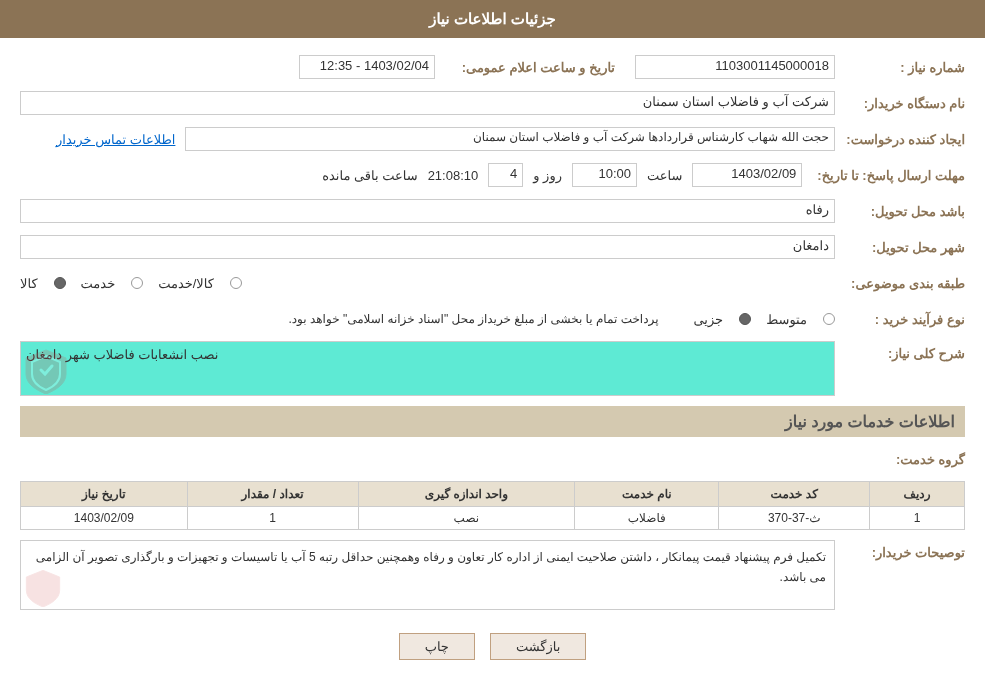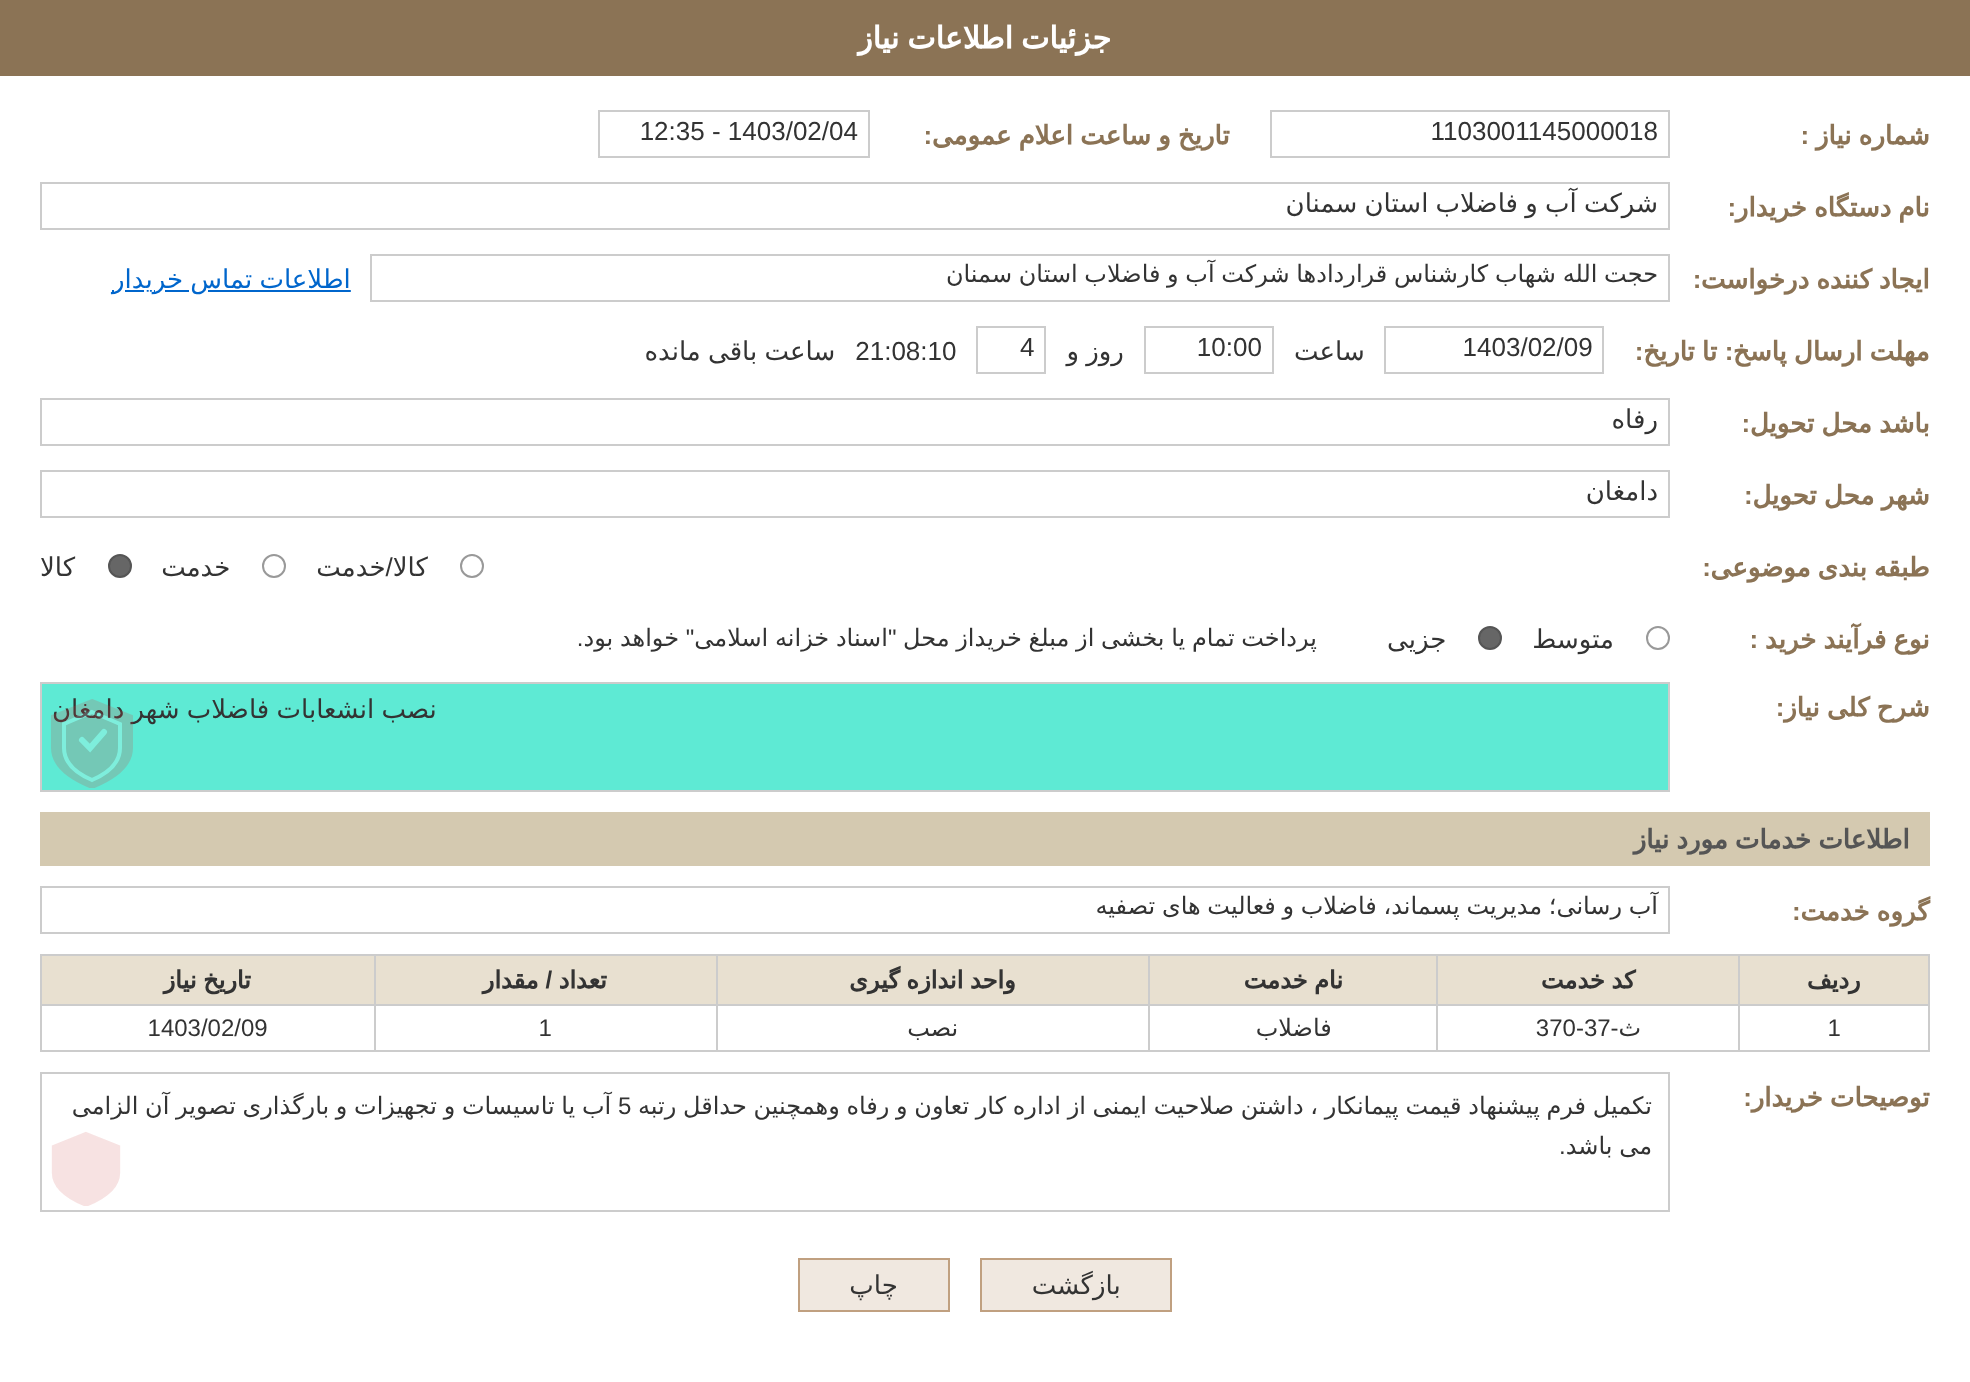--- a/index.html
+++ b/index.html
@@ -57,7 +57,7 @@
       font-weight: bold;
       padding: 6px 10px;
       margin: 10px 0 8px 0;
-      font-size: 13px;
+      font-size: 16px;
     }
     .deadline-row {
       display: flex;

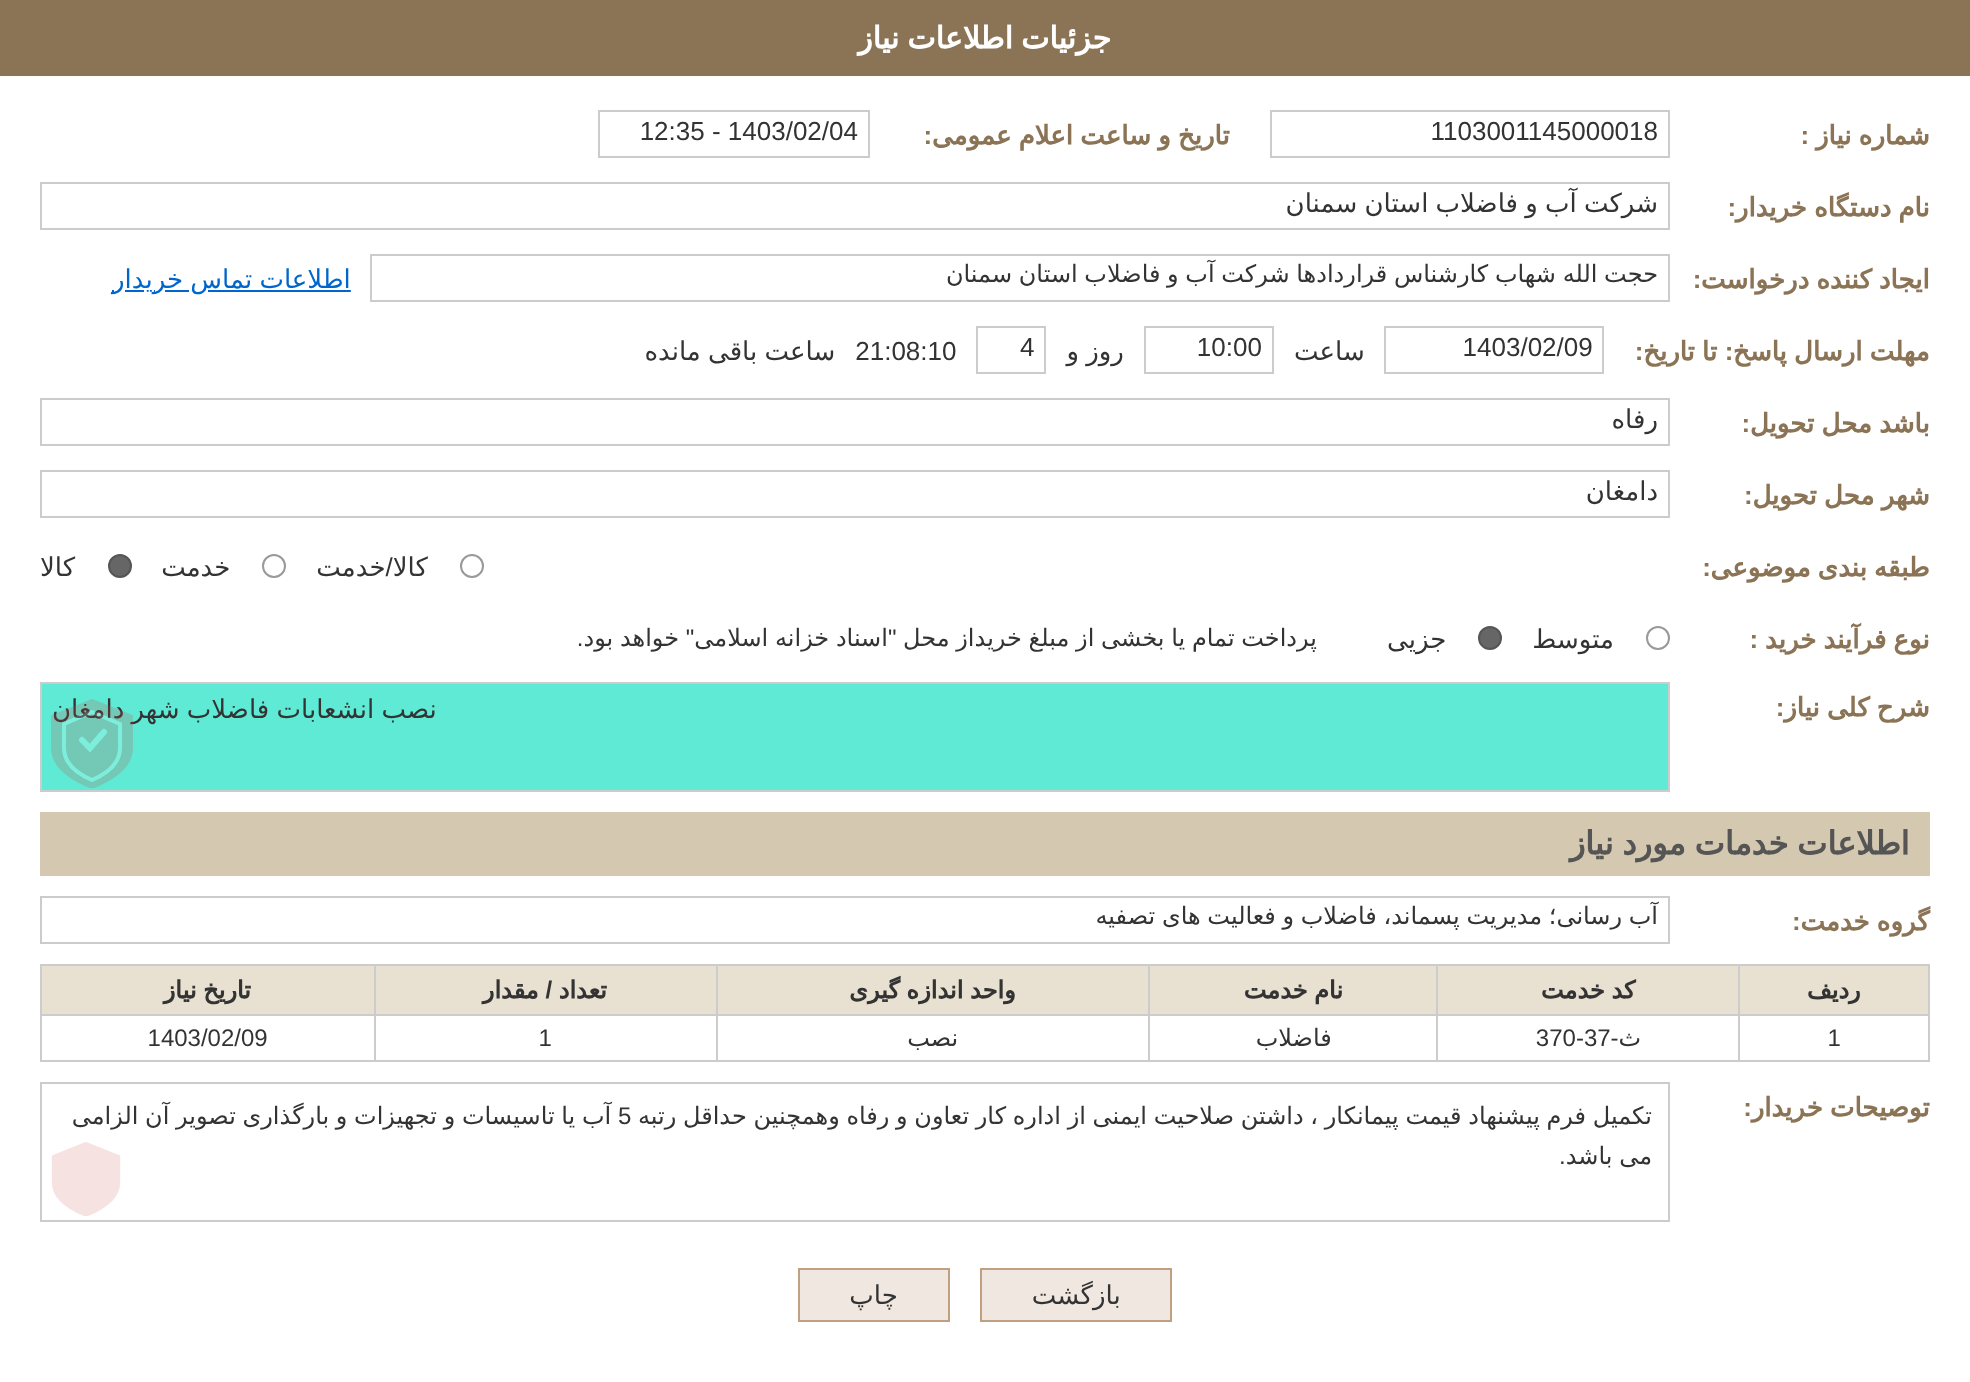--- a/index.html
+++ b/index.html
@@ -278,7 +278,6 @@
 
     <div class="row">
       <span class="label">گروه خدمت:</span>
-      <div class="input-field" style="flex:1; font-size:12px;">آب رسانی؛ مدیریت پسماند، فاضلاب و فعالیت های تصفیه</div>
     </div>
 
     <div class="table-section">

